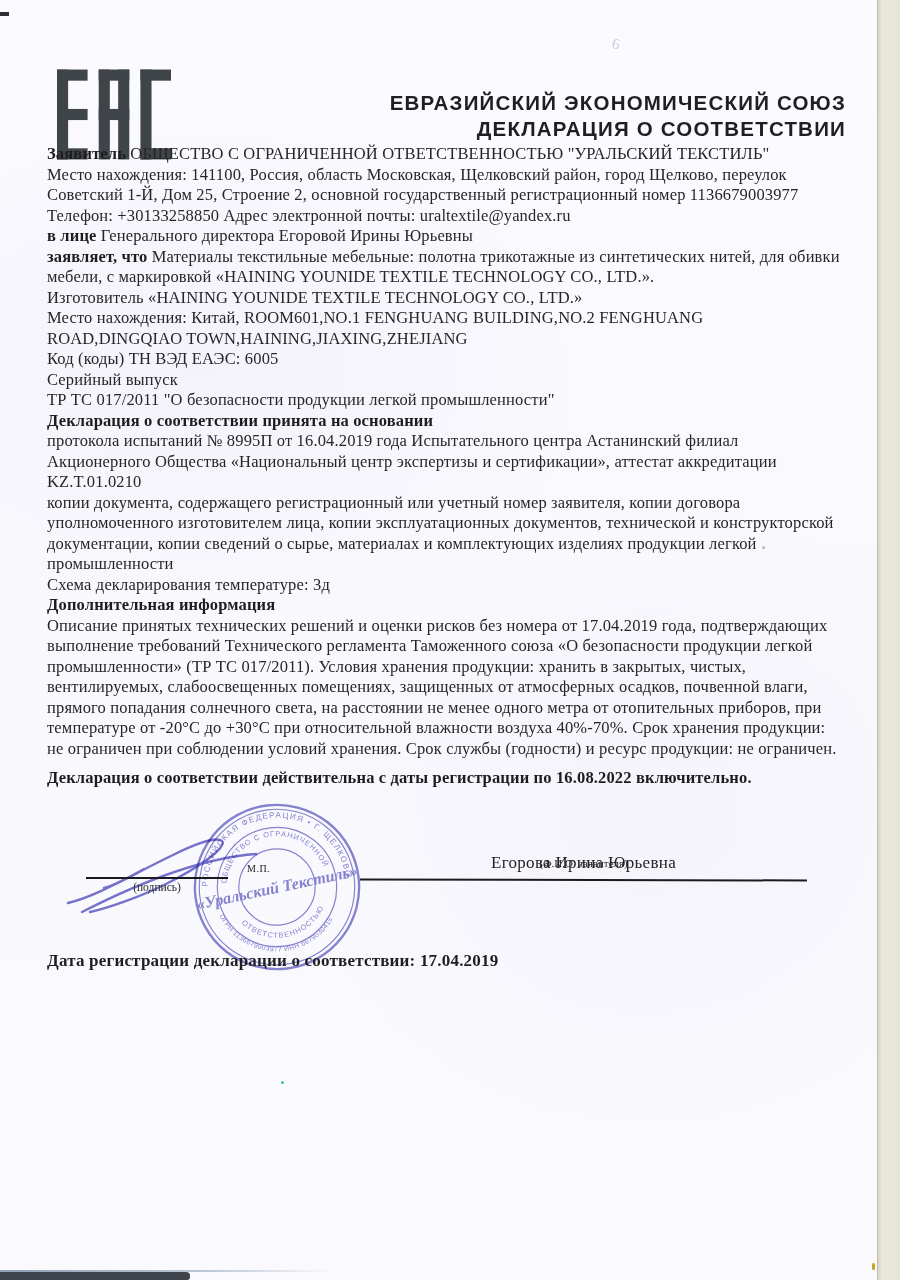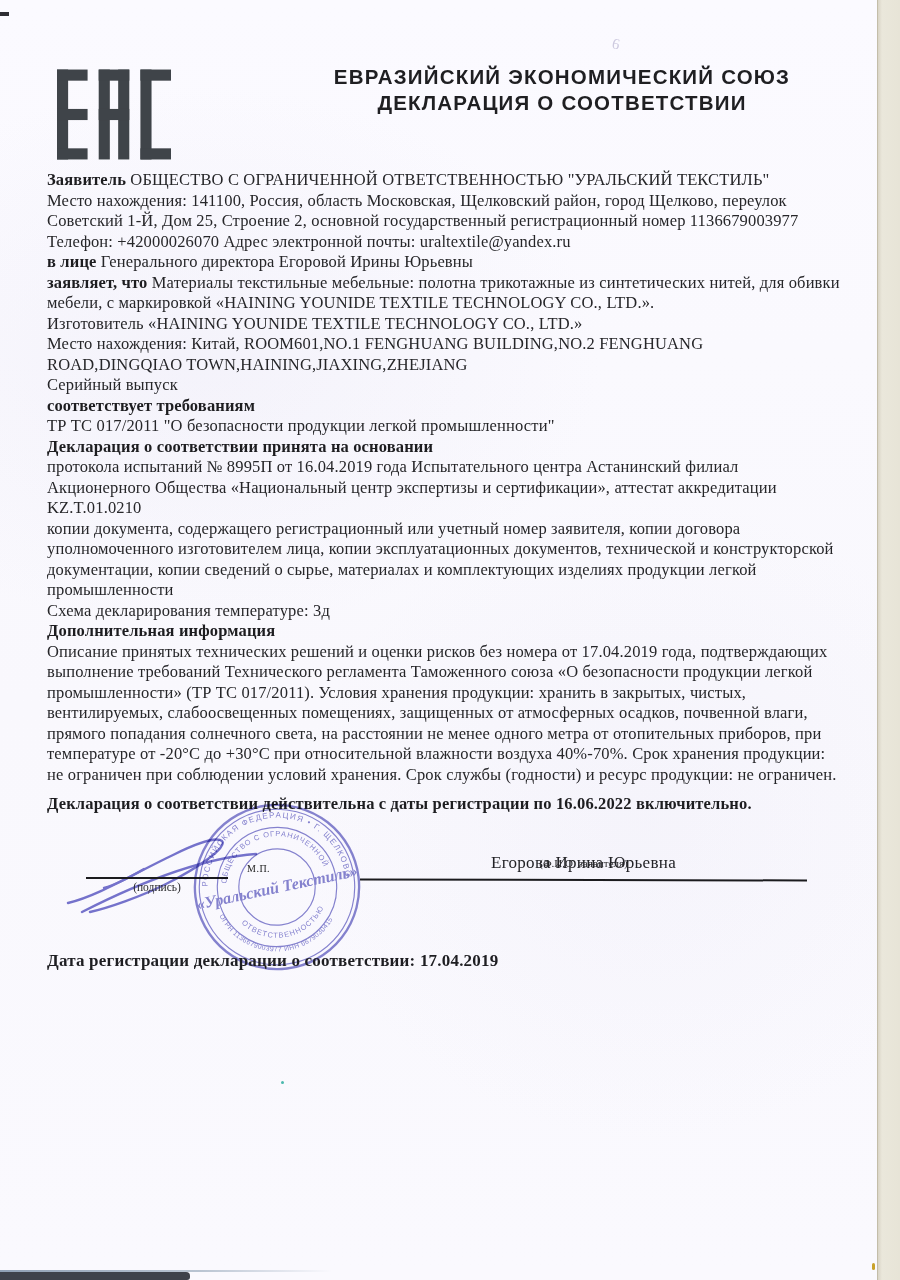--- a/index.html
+++ b/index.html
@@ -44,7 +44,7 @@
 
   
   .hdr {
-    position:absolute; left:278px; top:64px; width:568px; text-align:center;
+    position:absolute; left:278px; top:90px; width:568px; text-align:right;
     font-family:"Liberation Sans","DejaVu Sans",sans-serif;
     font-weight:bold; color:#1f1f22; font-size:20.5px; line-height:26px;
     letter-spacing:1.2px;

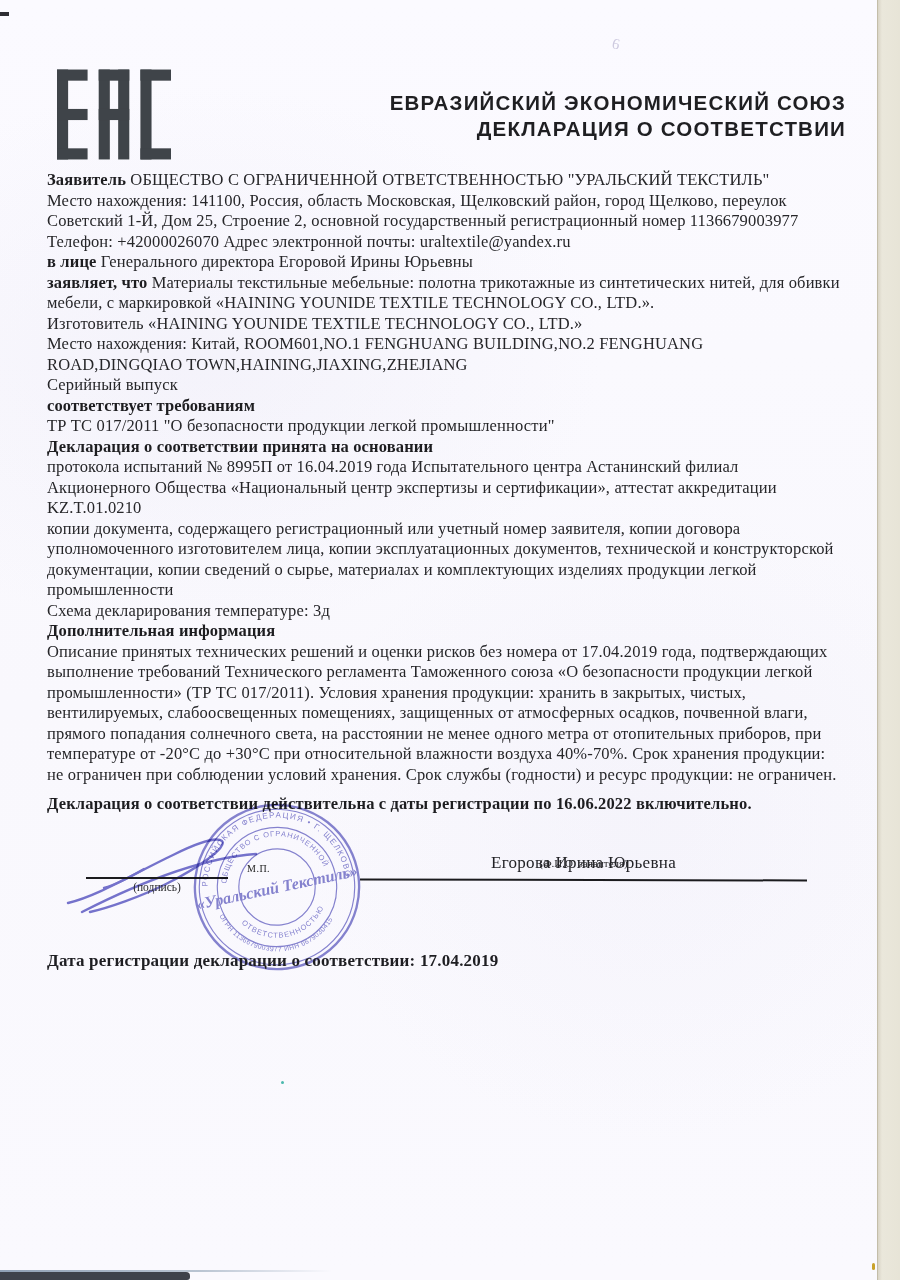--- a/index.html
+++ b/index.html
@@ -52,7 +52,7 @@
 
   
   .doc-body {
-    position:absolute; left:47px; top:170px; width:793px;
+    position:absolute; left:47px; top:144px; width:793px;
     font-size:16.5px; line-height:20.5px; color:#262629; letter-spacing:.15px;
   }
   .doc-body p { margin:0; }

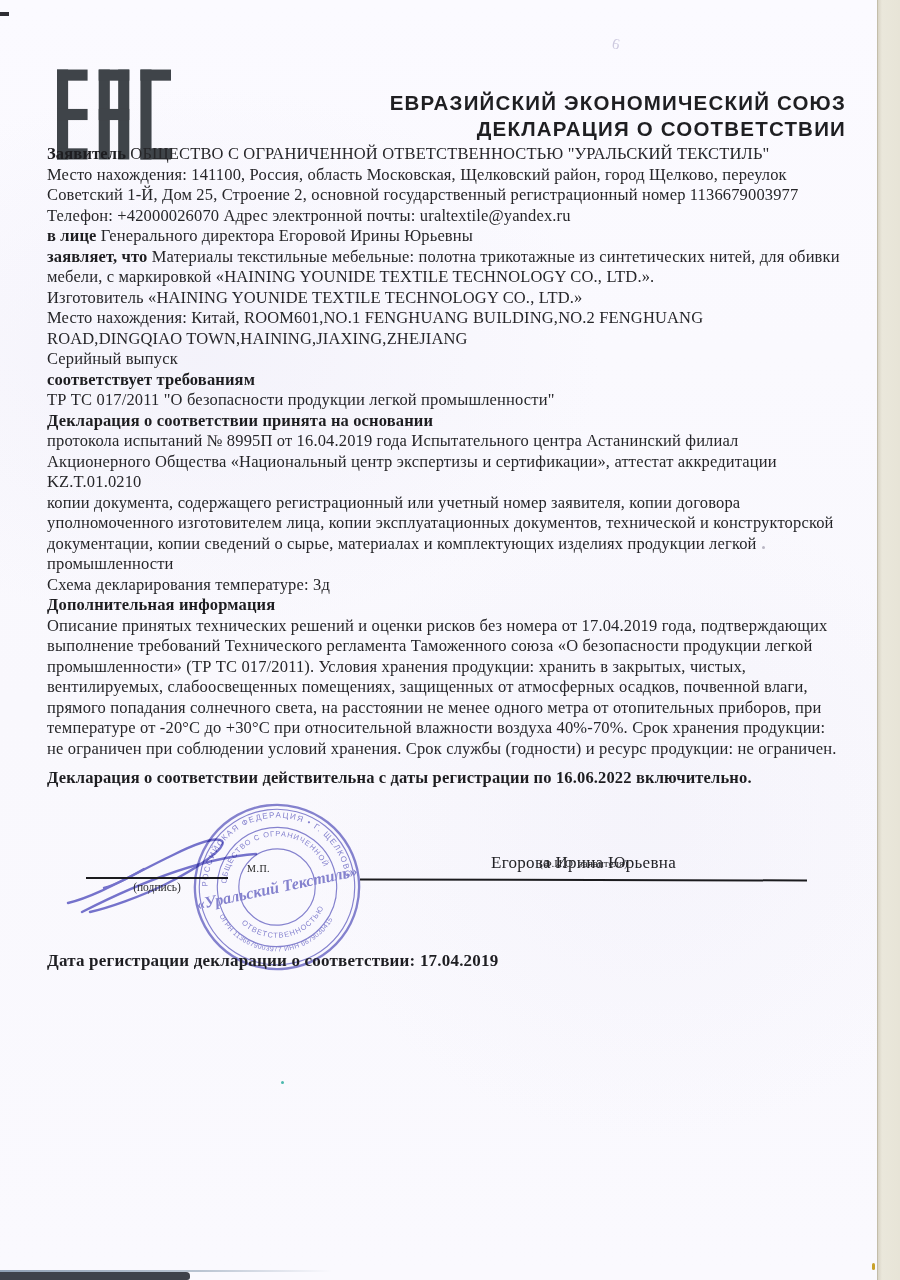--- a/index.html
+++ b/index.html
@@ -124,7 +124,7 @@
   <div class="doc-body" id="doc-body">
       <p><span class="b">Заявитель </span><span>ОБЩЕСТВО С ОГРАНИЧЕННОЙ ОТВЕТСТВЕННОСТЬЮ "УРАЛЬСКИЙ ТЕКСТИЛЬ"</span></p>
       <p><span>Место нахождения: 141100, Россия, область Московская, Щелковский район, город Щелково, переулок Советский 1-Й, Дом 25, Строение 2, основной государственный регистрационный номер 1136679003977</span></p>
-      <p><span>Телефон: +42000026070 Адрес электронной почты: uraltextile@yandex.ru</span></p>
+      <p><span>Телефон: +30133258850 Адрес электронной почты: uraltextile@yandex.ru</span></p>
       <p><span class="b">в лице </span><span>Генерального директора Егоровой Ирины Юрьевны</span></p>
       <p><span class="b">заявляет, что </span><span>Материалы текстильные мебельные: полотна трикотажные из синтетических нитей, для обивки мебели, с маркировкой «HAINING YOUNIDE TEXTILE TECHNOLOGY CO., LTD.».</span></p>
       <p><span>Изготовитель «HAINING YOUNIDE TEXTILE TECHNOLOGY CO., LTD.»</span></p>

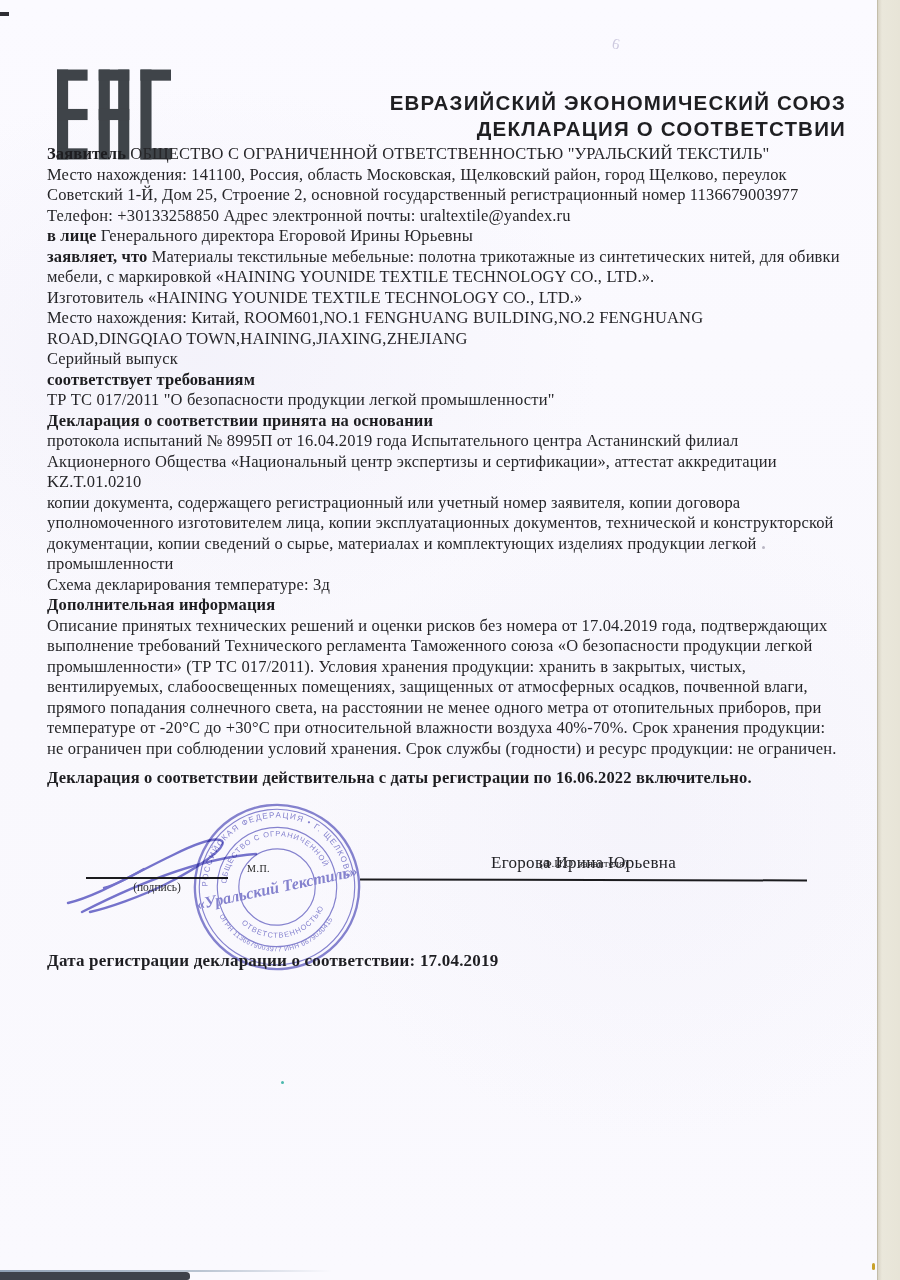--- a/index.html
+++ b/index.html
@@ -129,6 +129,7 @@
       <p><span class="b">заявляет, что </span><span>Материалы текстильные мебельные: полотна трикотажные из синтетических нитей, для обивки мебели, с маркировкой «HAINING YOUNIDE TEXTILE TECHNOLOGY CO., LTD.».</span></p>
       <p><span>Изготовитель «HAINING YOUNIDE TEXTILE TECHNOLOGY CO., LTD.»</span></p>
       <p><span>Место нахождения: Китай, ROOM601,NO.1 FENGHUANG BUILDING,NO.2 FENGHUANG ROAD,DINGQIAO TOWN,HAINING,JIAXING,ZHEJIANG</span></p>
+      <p><span>Код (коды) ТН ВЭД ЕАЭС: 6005</span></p>
       <p><span>Серийный выпуск</span></p>
       <p><span class="b">соответствует требованиям</span></p>
       <p><span>ТР ТС 017/2011 "О безопасности продукции легкой промышленности"</span></p>

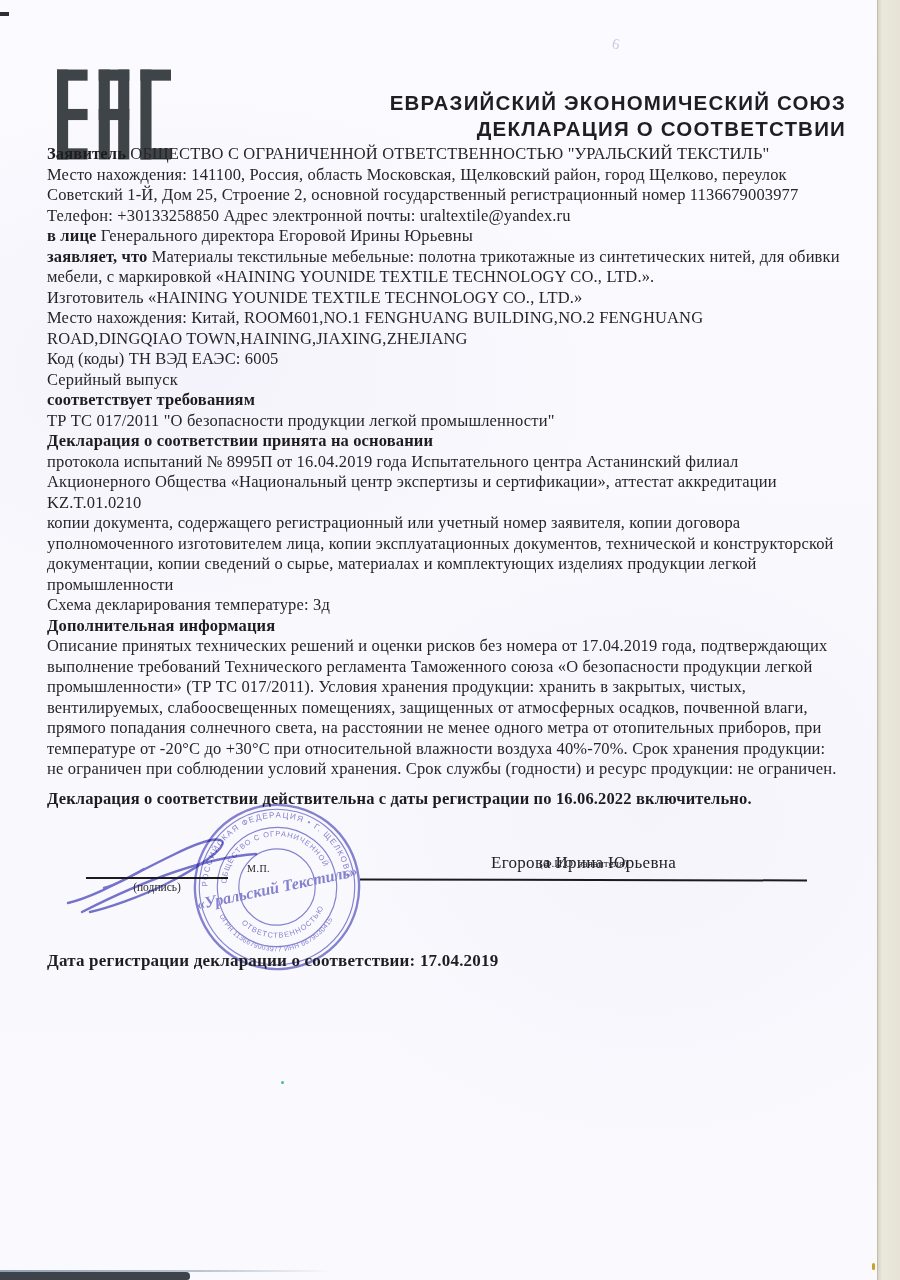--- a/index.html
+++ b/index.html
@@ -131,7 +131,6 @@
       <p><span>Место нахождения: Китай, ROOM601,NO.1 FENGHUANG BUILDING,NO.2 FENGHUANG ROAD,DINGQIAO TOWN,HAINING,JIAXING,ZHEJIANG</span></p>
       <p><span>Код (коды) ТН ВЭД ЕАЭС: 6005</span></p>
       <p><span>Серийный выпуск</span></p>
-      <p><span class="b">соответствует требованиям</span></p>
       <p><span>ТР ТС 017/2011 "О безопасности продукции легкой промышленности"</span></p>
       <p><span class="b">Декларация о соответствии принята на основании</span></p>
       <p><span>протокола испытаний № 8995П от 16.04.2019 года Испытательного центра Астанинский филиал Акционерного Общества «Национальный центр экспертизы и сертификации», аттестат аккредитации KZ.T.01.0210</span></p>

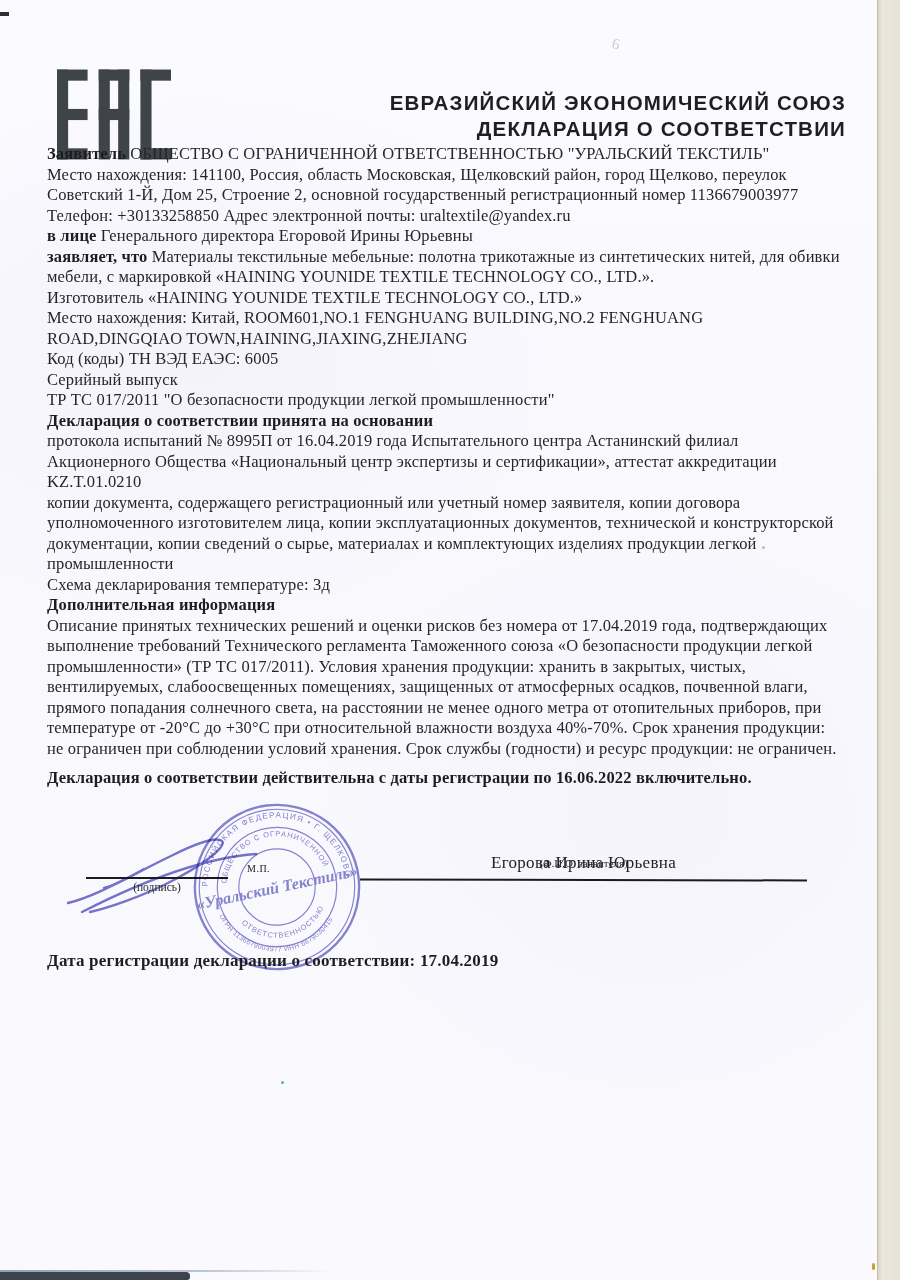--- a/index.html
+++ b/index.html
@@ -138,7 +138,7 @@
       <p><span>Схема декларирования температуре: 3д</span></p>
       <p><span class="b">Дополнительная информация</span></p>
       <p><span>Описание принятых технических решений и оценки рисков без номера от 17.04.2019 года, подтверждающих выполнение требований Технического регламента Таможенного союза «О безопасности продукции легкой промышленности» (ТР ТС 017/2011). Условия хранения продукции: хранить в закрытых, чистых, вентилируемых, слабоосвещенных помещениях, защищенных от атмосферных осадков, почвенной влаги, прямого попадания солнечного света, на расстоянии не менее одного метра от отопительных приборов, при температуре от -20°С до +30°С при относительной влажности воздуха 40%-70%. Срок хранения продукции: не ограничен при соблюдении условий хранения. Срок службы (годности) и ресурс продукции: не ограничен.</span></p>
-      <p class="sp"><span class="b">Декларация о соответствии действительна с даты регистрации по 16.06.2022 включительно.</span></p>
+      <p class="sp"><span class="b">Декларация о соответствии действительна с даты регистрации по 16.08.2022 включительно.</span></p>
     </div>
 
   <svg class="sign-svg" width="240" height="95" viewBox="0 0 240 95">

